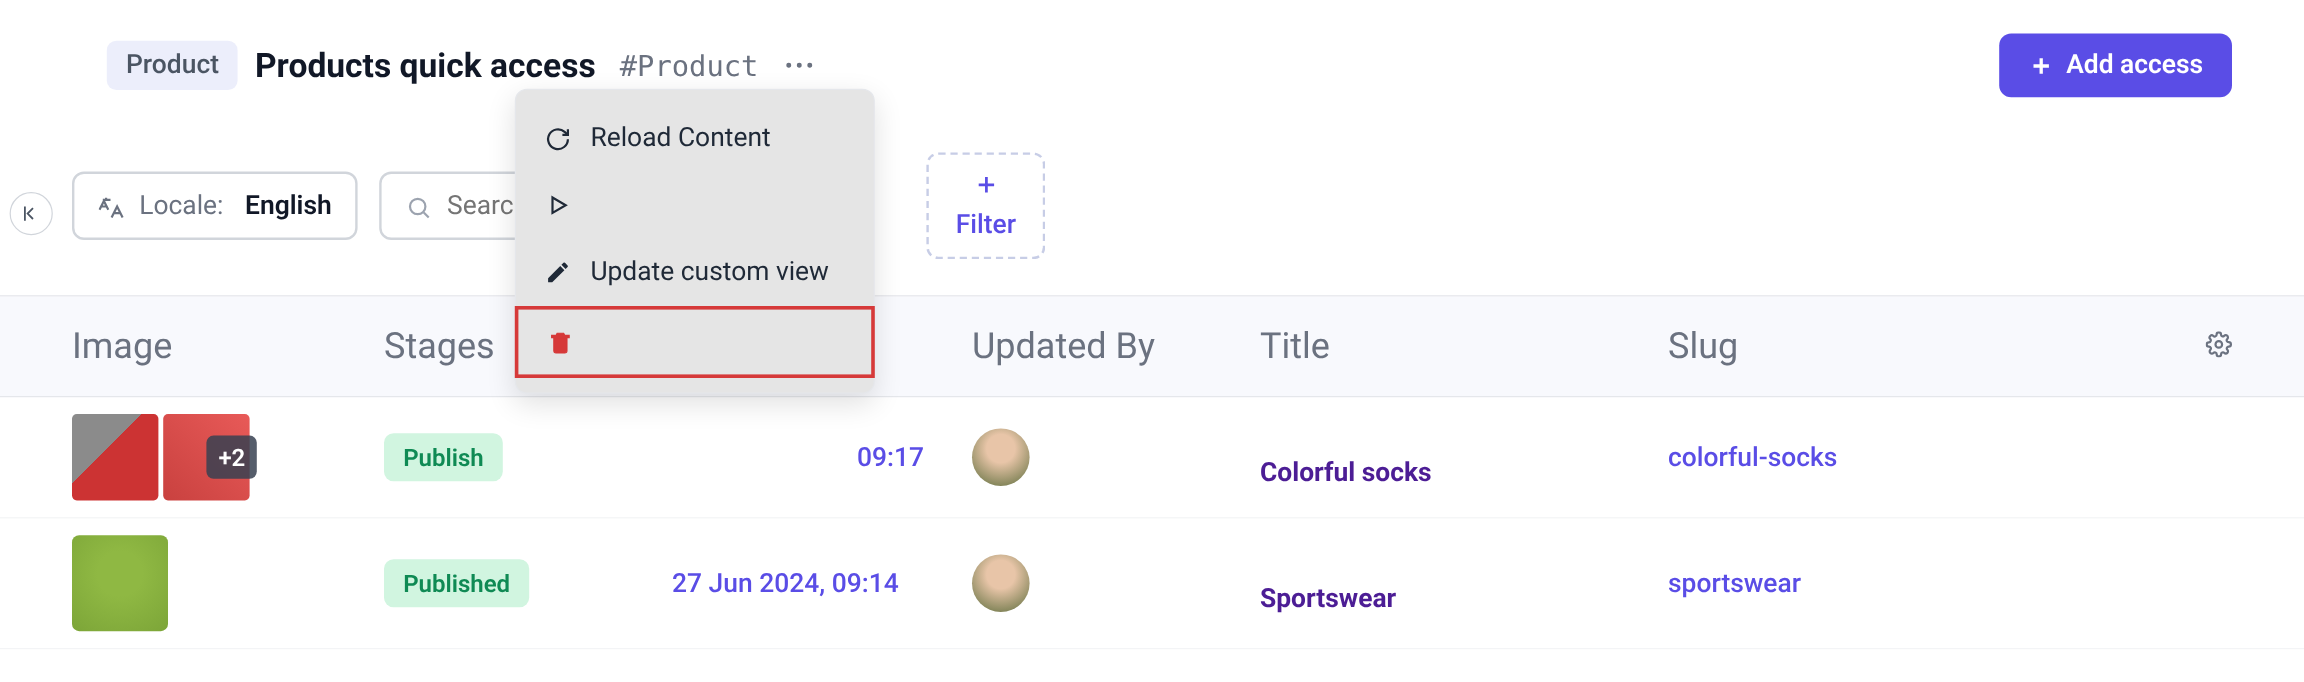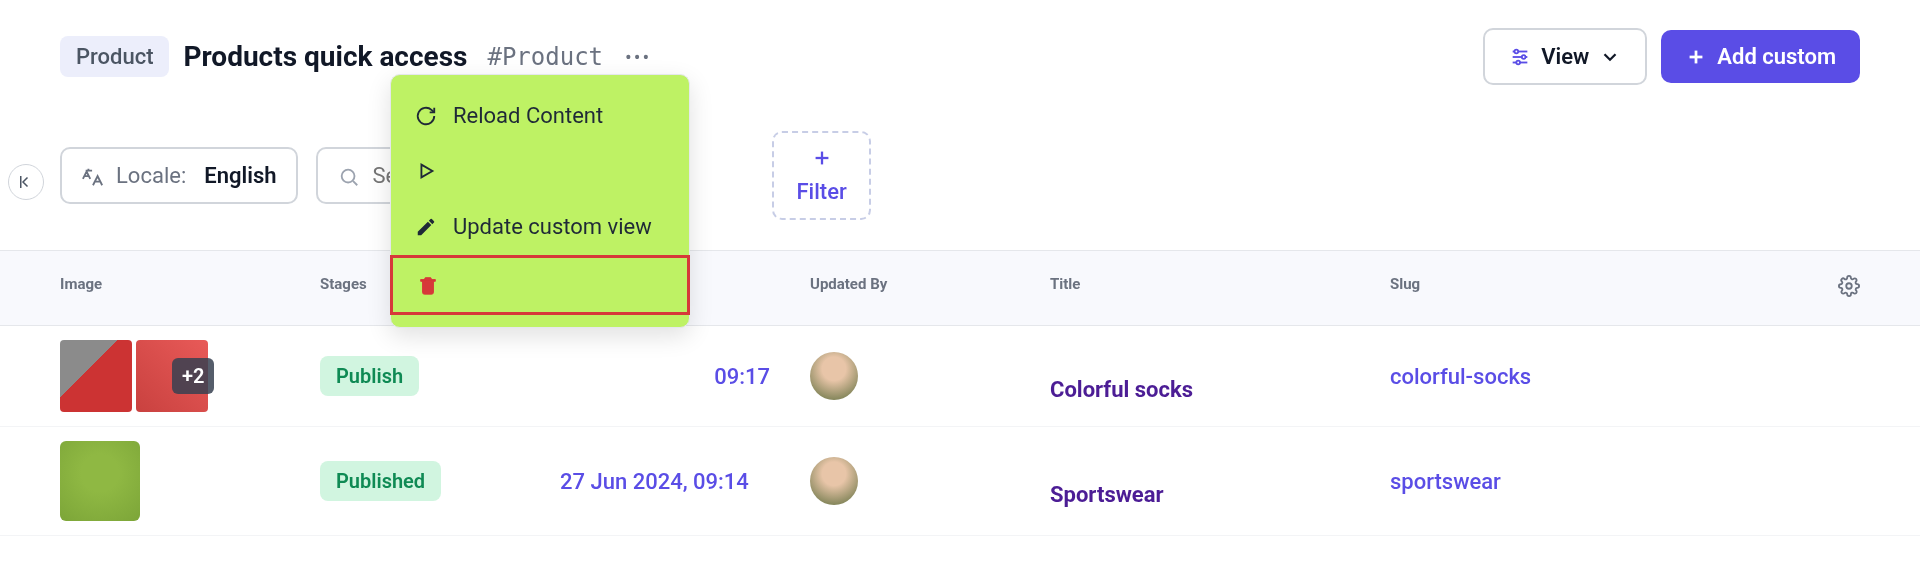--- a/index.html
+++ b/index.html
@@ -29,6 +29,7 @@
       border-radius: 8px;
       font-size: 22px;
       font-weight: 500;
+      margin-left: 29px;
     }
     .page-title {
       font-size: 28px;

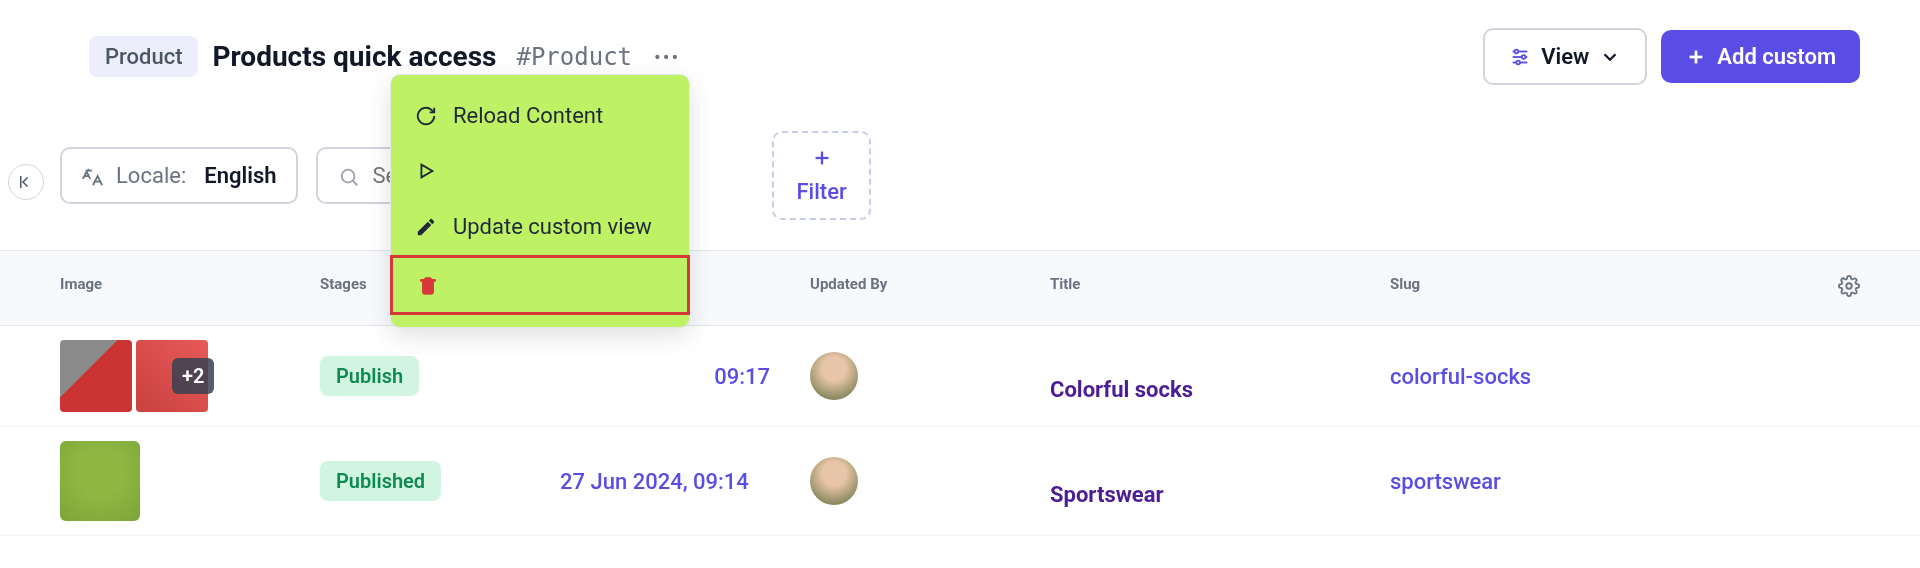--- a/index.html
+++ b/index.html
@@ -234,20 +234,6 @@
   <span class="tag">#Product</span>
   <span class="dots">•••</span>
   <div class="spacer"></div>
-  <button class="btn btn-view">
-    <svg class="icon" viewBox="0 0 24 24" fill="none" stroke="#5a4de6" stroke-width="2">
-        <line x1="4" y1="6" x2="20" y2="6"></line>
-        <line x1="4" y1="12" x2="20" y2="12"></line>
-        <line x1="4" y1="18" x2="20" y2="18"></line>
-        <circle cx="8" cy="6" r="2" fill="#fff"></circle>
-        <circle cx="16" cy="12" r="2" fill="#fff"></circle>
-        <circle cx="10" cy="18" r="2" fill="#fff"></circle>
-      </svg>
-    <span>View</span>
-    <svg class="icon" viewBox="0 0 24 24" fill="none" stroke="currentColor" stroke-width="2.5">
-        <polyline points="6 9 12 15 18 9"></polyline>
-      </svg>
-  </button>
   <button class="btn btn-add">
     <svg class="icon" viewBox="0 0 24 24" fill="none" stroke="currentColor" stroke-width="3">
         <line x1="12" y1="5" x2="12" y2="19"></line>

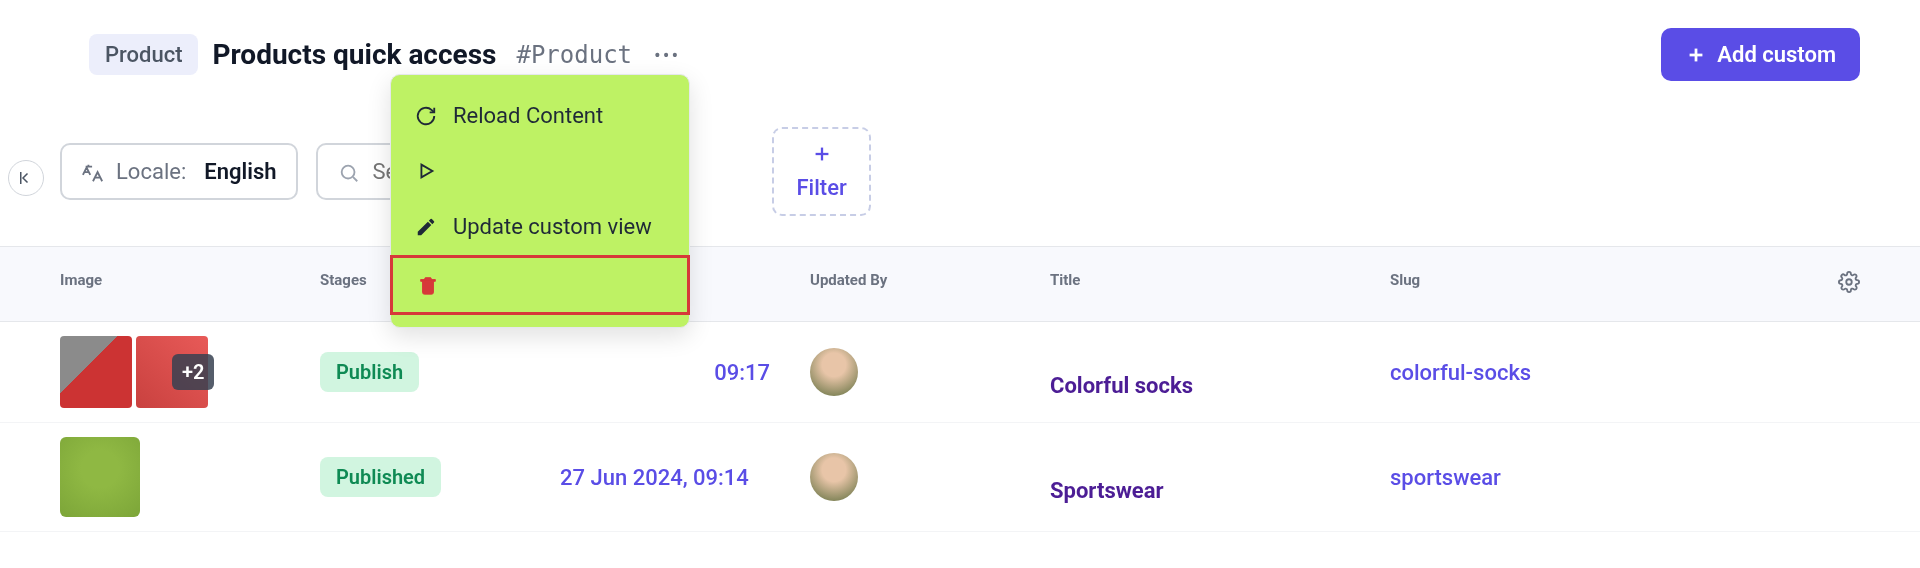--- a/index.html
+++ b/index.html
@@ -239,7 +239,7 @@
         <line x1="12" y1="5" x2="12" y2="19"></line>
         <line x1="5" y1="12" x2="19" y2="12"></line>
       </svg>
-    <span>Add custom</span>
+    <span>Add access</span>
   </button>
 </div>
 

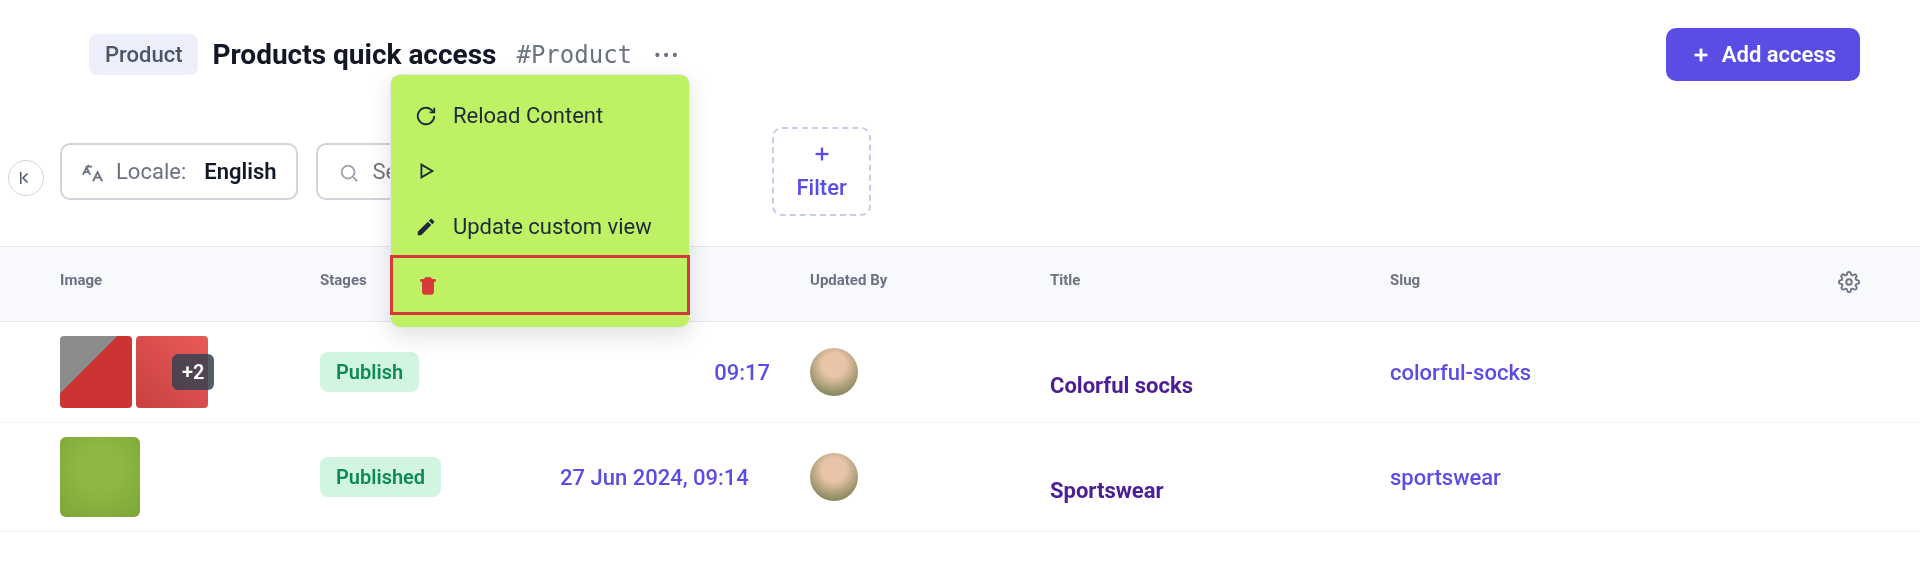--- a/index.html
+++ b/index.html
@@ -199,9 +199,9 @@
     .dropdown {
       position: absolute;
       top: 74px;
-      left: 390px;
+      left: 429px;
       width: 300px;
-      background: #bef264;
+      background: #e5e5e5;
       border: 1px solid #e5e7eb;
       border-radius: 10px;
       box-shadow: 0 8px 24px rgba(0,0,0,0.12);

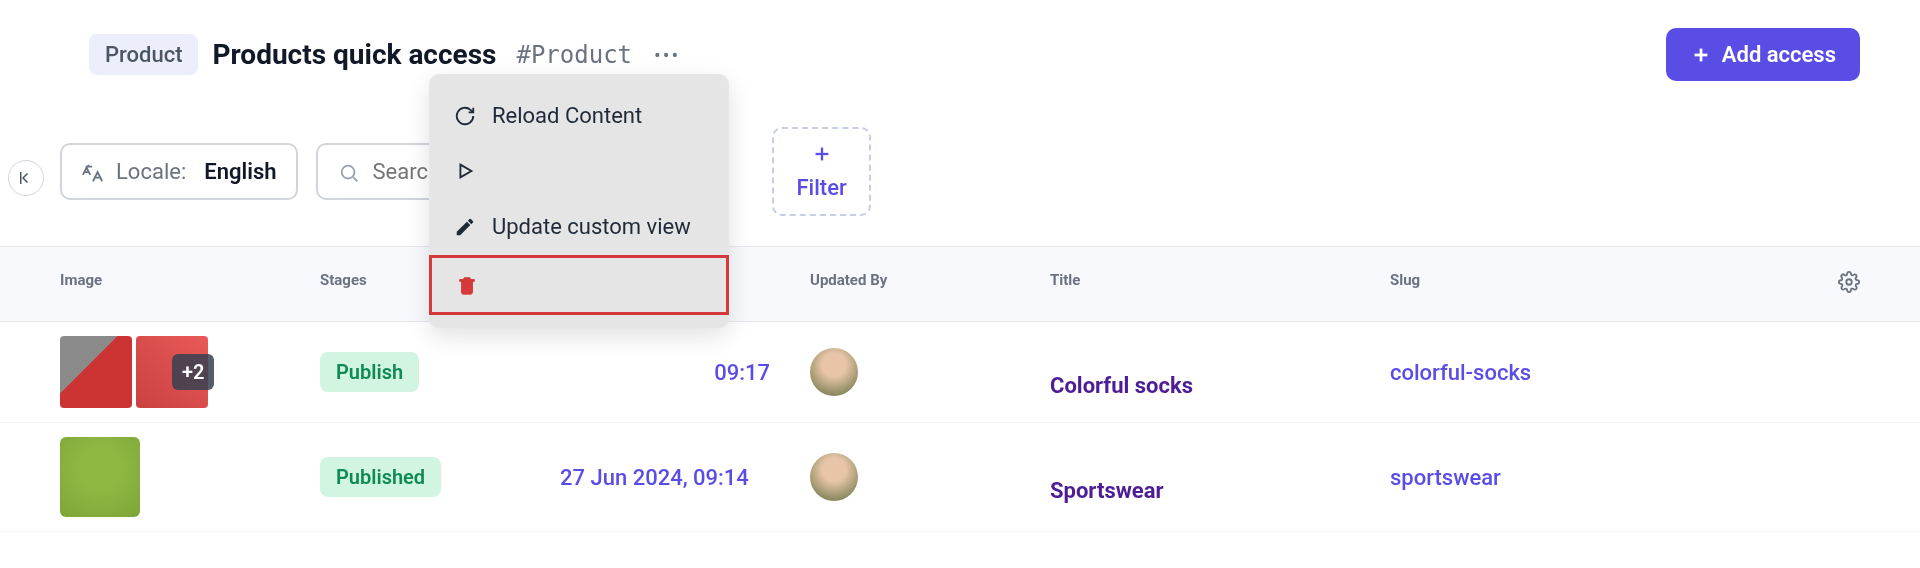--- a/index.html
+++ b/index.html
@@ -136,9 +136,9 @@
       padding: 24px 60px;
       background: #f8f9fd;
       border-bottom: 1px solid #e5e7eb;
-      font-size: 15px;
+      font-size: 30px;
       color: #6b7280;
-      font-weight: 700;
+      font-weight: 400;
     }
     .col-image { width: 260px; }
     .col-stages { width: 240px; }

